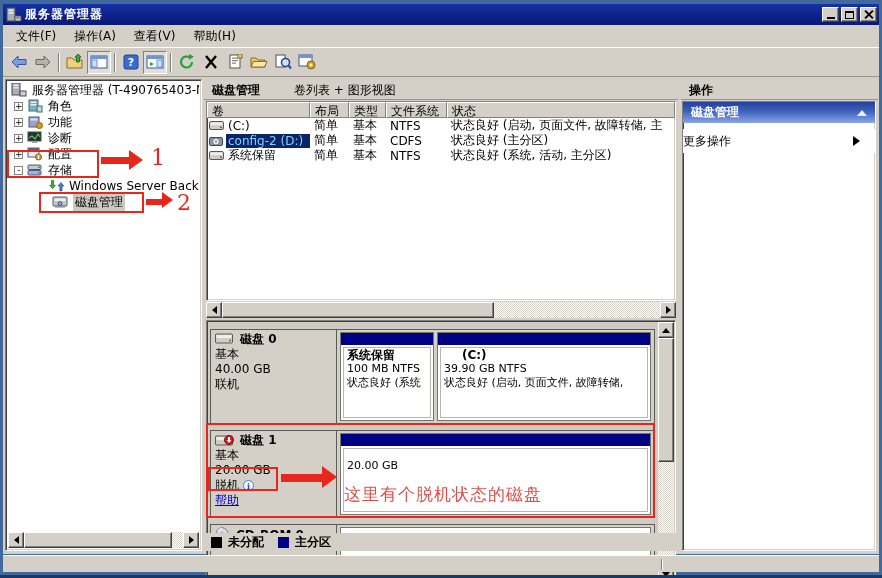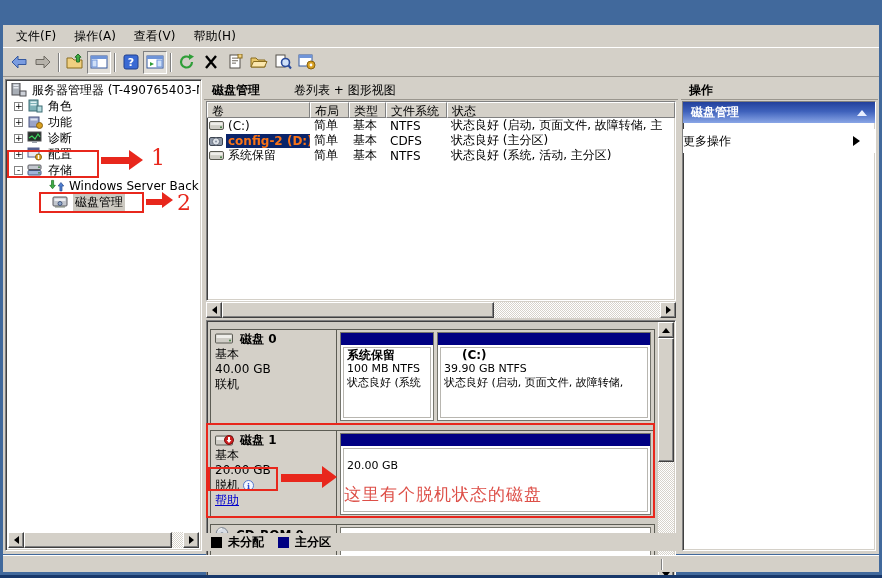--- a/index.html
+++ b/index.html
@@ -134,6 +134,29 @@
 
 <div class="window">
 
+  <div class="titlebar">
+    <span class="app-icon">
+      <svg width="16" height="15" viewBox="0 0 16 15">
+          <rect x="1" y="1" width="8" height="13" fill="#a8aeb6" stroke="#4c4c50"></rect>
+          <rect x="2.5" y="2.5" width="5" height="1.6" fill="#e6eaf0"></rect>
+          <rect x="2.5" y="5.2" width="5" height="1.6" fill="#e6eaf0"></rect>
+          <rect x="9" y="9" width="6" height="5" fill="#cdd1d8" stroke="#4c4c50"></rect>
+          <rect x="10" y="10" width="4" height="2" fill="#8f959e"></rect>
+        </svg>
+    </span>
+    <span class="title-text">服务器管理器</span>
+    <span class="winbtns">
+      <span class="wbtn">
+          <span class="glyph-min"></span>
+        </span>
+      <span class="wbtn">
+          <span class="glyph-max"></span>
+        </span>
+      <span class="wbtn">
+          <span class="glyph-close"></span>
+        </span>
+    </span>
+  </div>
 
   <div class="menubar">
     <span class="menu-item">文件(F)</span>

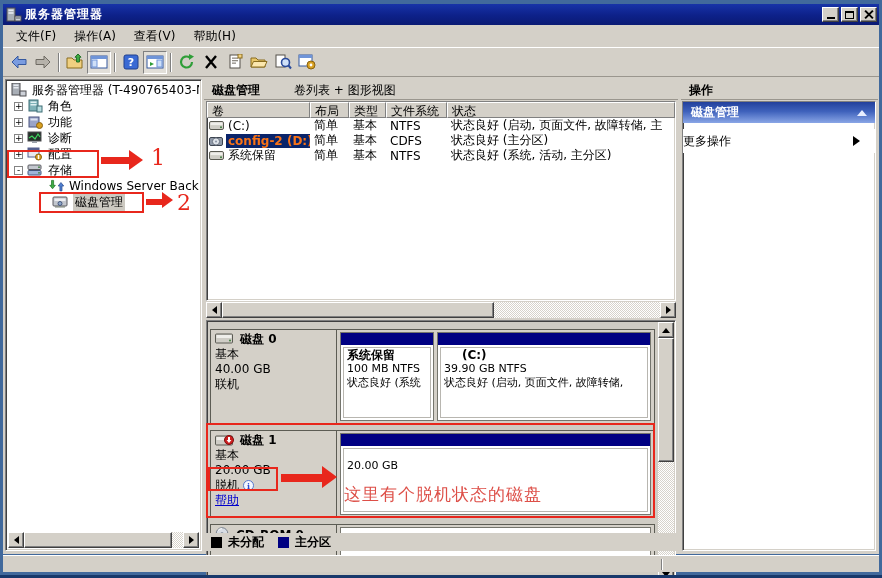--- a/index.html
+++ b/index.html
@@ -63,7 +63,7 @@
   .vr { display:flex; align-items:center; height:15px; white-space:nowrap; }
   .vicon { width:17px; flex:none; display:inline-flex; margin-left:2px; }
   .vname { flex:none; width:84px; overflow:hidden; padding:0 2px; }
-  .vname.sel { background:#0a246a; color:#f97316;font-weight:bold; }
+  .vname.sel { background:#0a246a; color:#7dd3fc; }
   .vcell { flex:none; padding:0 4px; overflow:hidden; }
   .w-name { width:103px; } .w-layout { width:39px; } .w-type { width:37px; } .w-fs { width:61px; } .w-status { flex:1 1 auto; }
 

